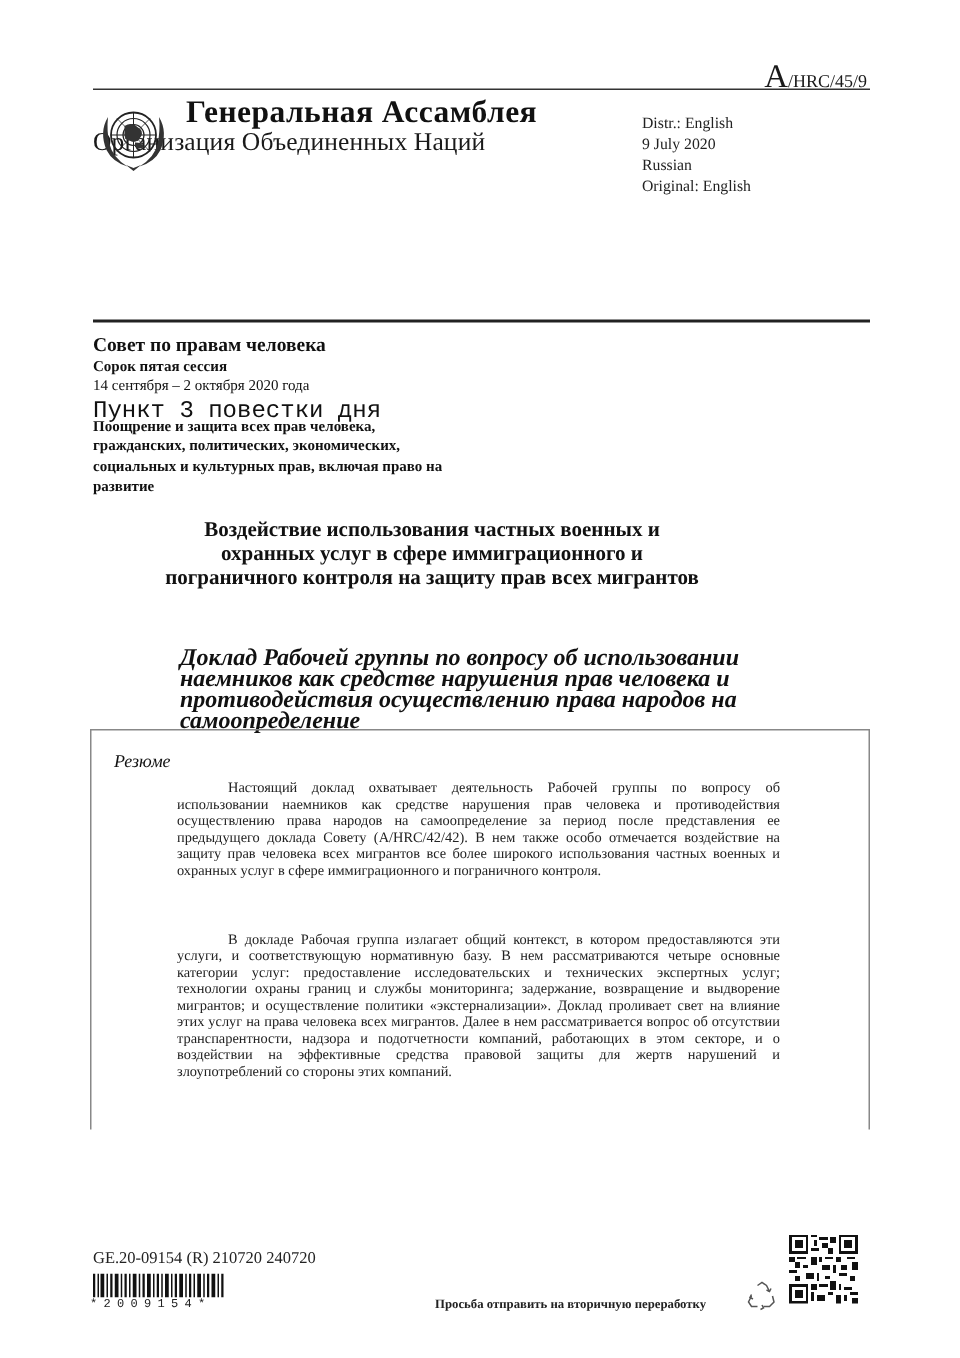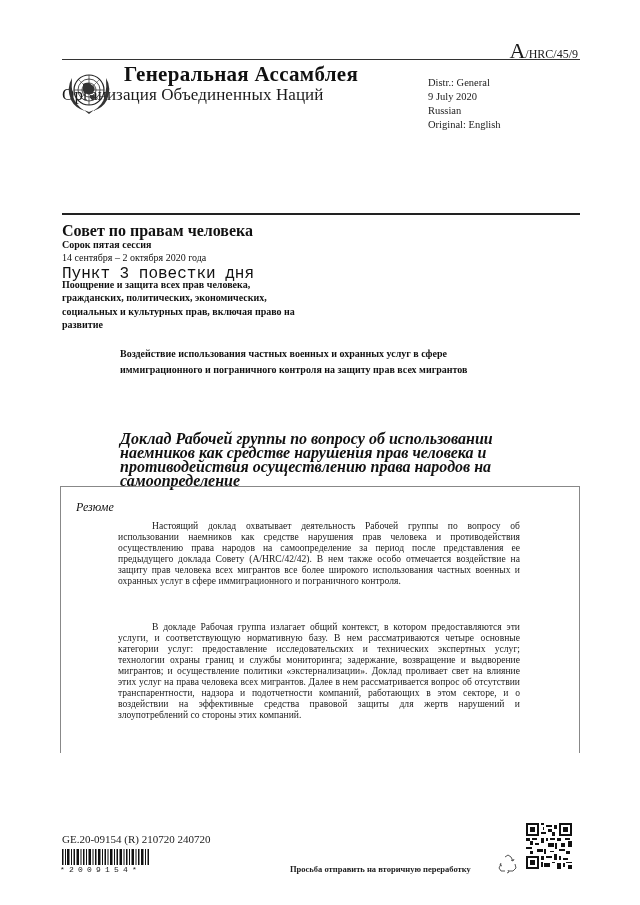--- a/index.html
+++ b/index.html
@@ -63,7 +63,7 @@
 <div class="abs assembly">Генеральная Ассамблея</div>
 
 <div class="abs distr">
-  <div>Distr.: General</div>
+  <div>Distr.: English</div>
   <div>9 July 2020</div>
   <div>Russian</div>
   <div>Original: English</div>

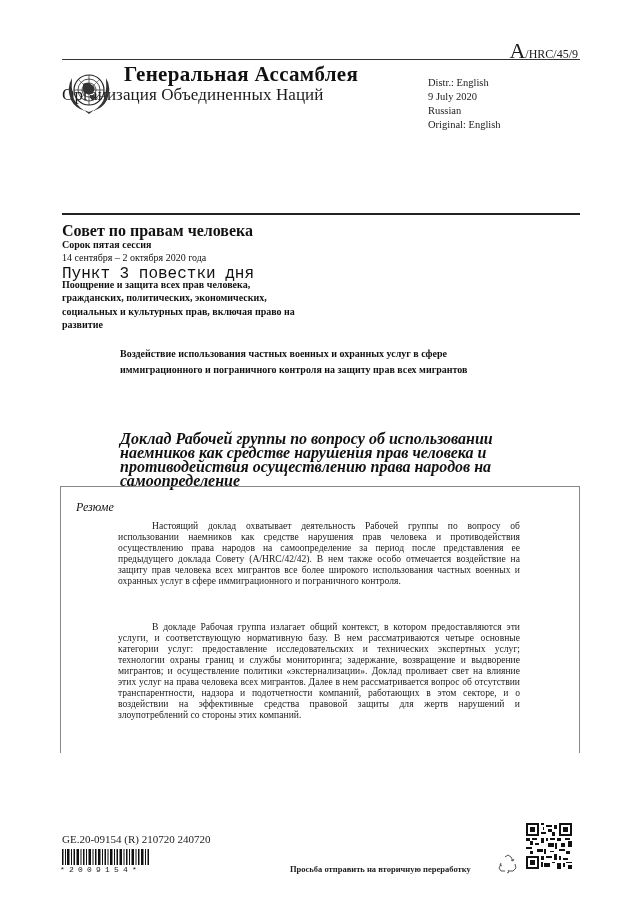--- a/index.html
+++ b/index.html
@@ -13,7 +13,7 @@
   .assembly { left:124px; top:62px; font-size:21px; font-weight:bold; letter-spacing:0.3px;font-family:Liberation Serif, serif; }
   .distr { left:428px; top:76px; font-size:10.5px; line-height:14px; color:#222; }
   .rule-mid { left:62px; top:213px; width:518px; height:0; border-top:2px solid #222; }
-  .council { left:62px; top:222px; font-size:16px; font-weight:bold; }
+  .council { left:62px; top:222px; font-size:13px; font-weight:bold; }
   .session { left:62px; top:239px; font-size:10px; font-weight:bold; }
   .dates { left:62px; top:252px; font-size:10px; }
   .item { left:62px; top:265px; font-size:16px;font-family:Liberation Mono, monospace; }

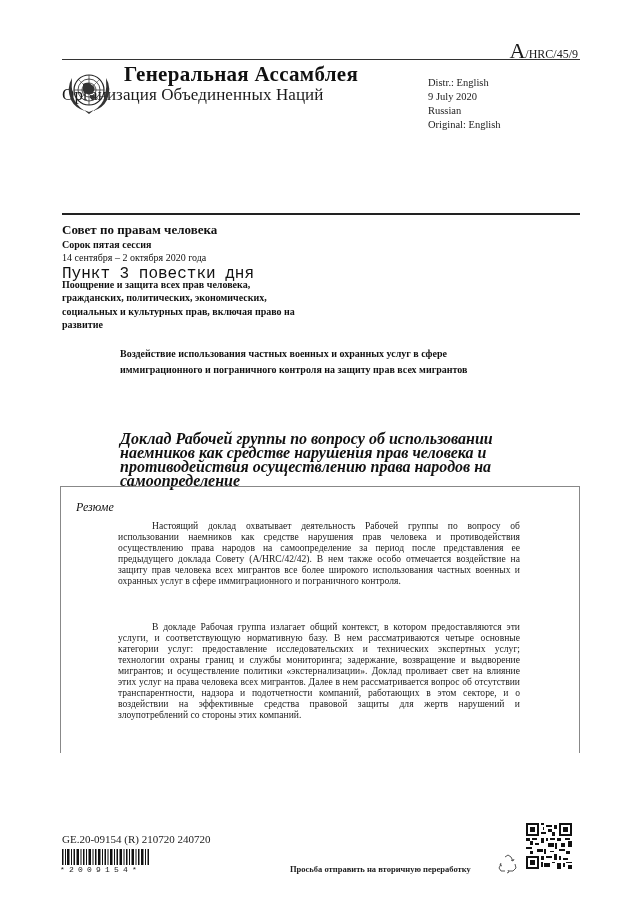--- a/index.html
+++ b/index.html
@@ -18,7 +18,7 @@
   .dates { left:62px; top:252px; font-size:10px; }
   .item { left:62px; top:265px; font-size:16px;font-family:Liberation Mono, monospace; }
   .agenda { left:62px; top:278px; width:240px; font-size:10px; font-weight:bold; line-height:13.3px; }
-  .title { left:120px; top:346px; width:360px; font-size:10px; font-weight:bold; line-height:16px; }
+  .title { left:108px; top:346px; width:360px; font-size:14px; font-weight:bold; line-height:16px;text-align:center; }
   .subtitle { left:120px; top:432px; width:420px; font-size:16px; font-weight:bold; line-height:14px;font-style:italic; }
   .box { left:60px; top:486px; width:518px; height:266px; border-top:1.5px solid #888; border-left:1.5px solid #888; border-right:1.5px solid #888; }
   .summary-head { left:76px; top:500px; font-size:12px; font-style:italic; }

